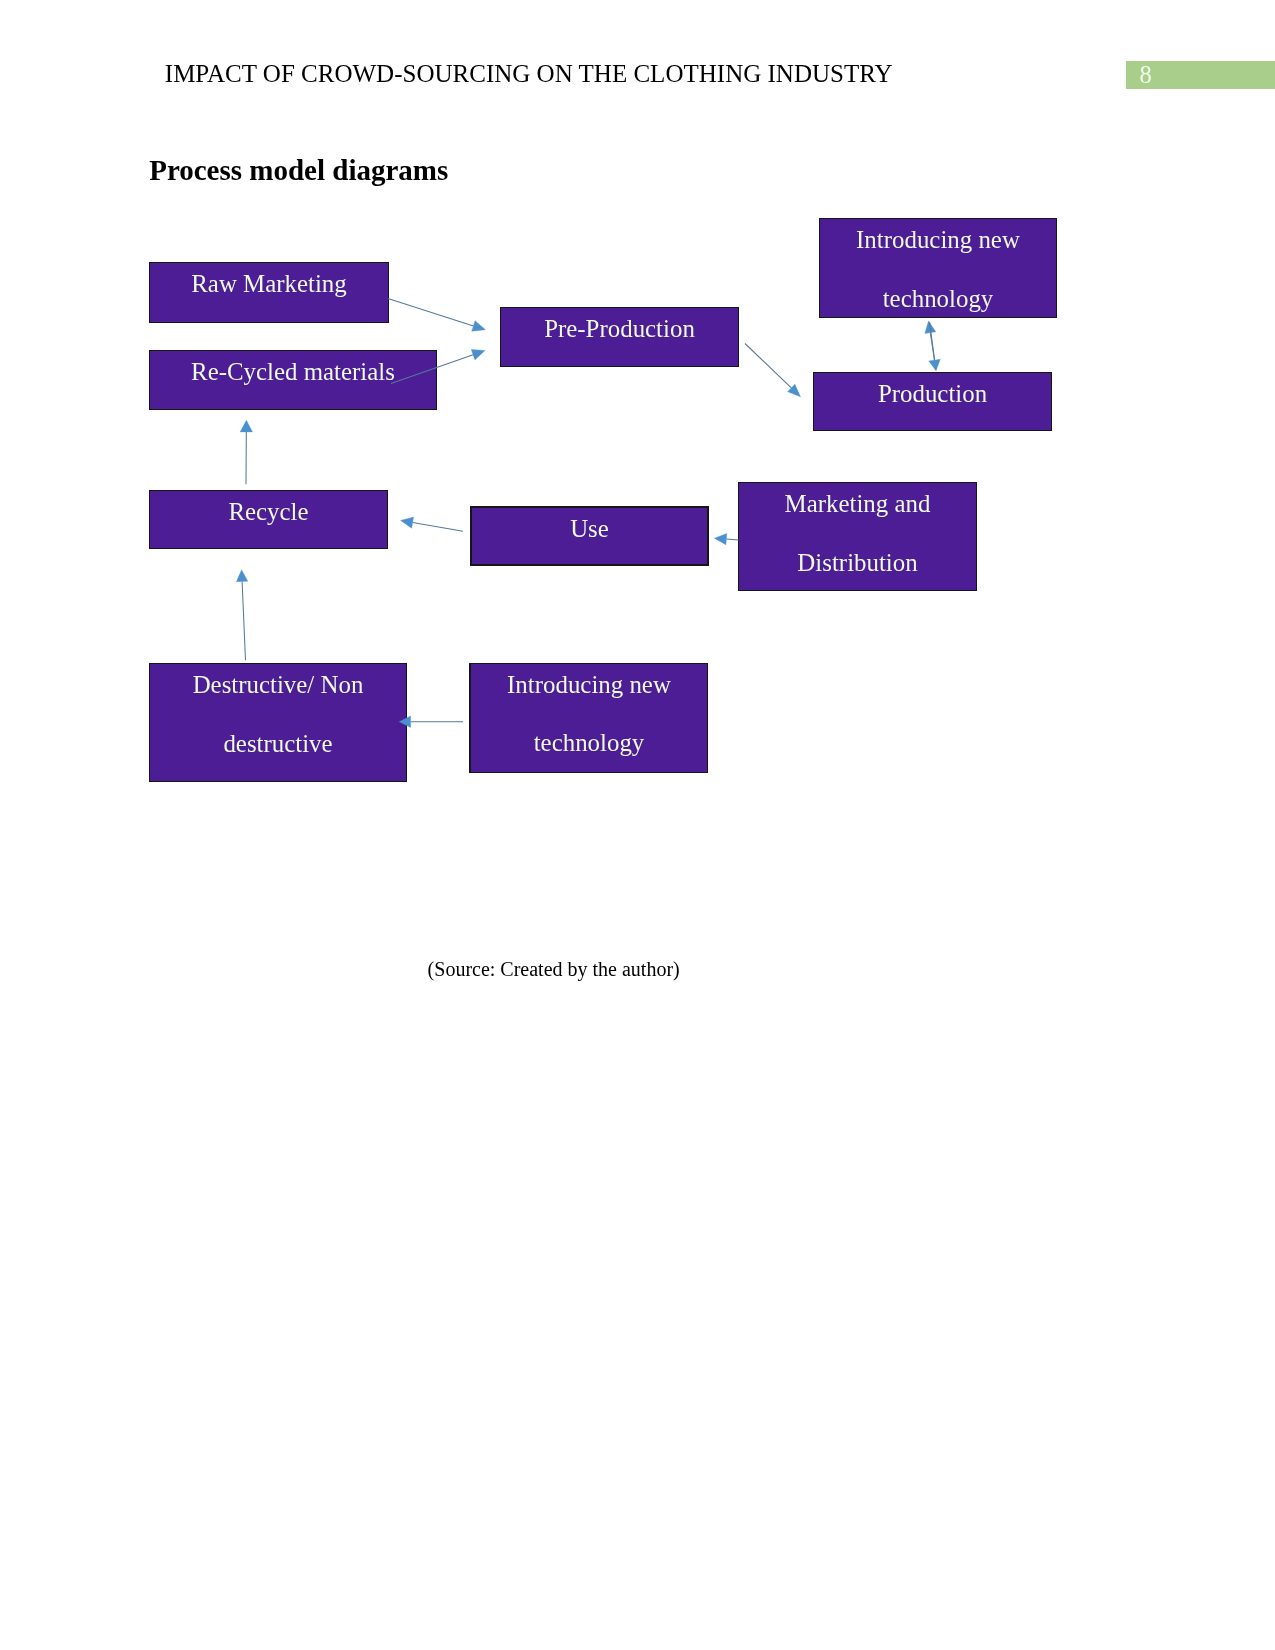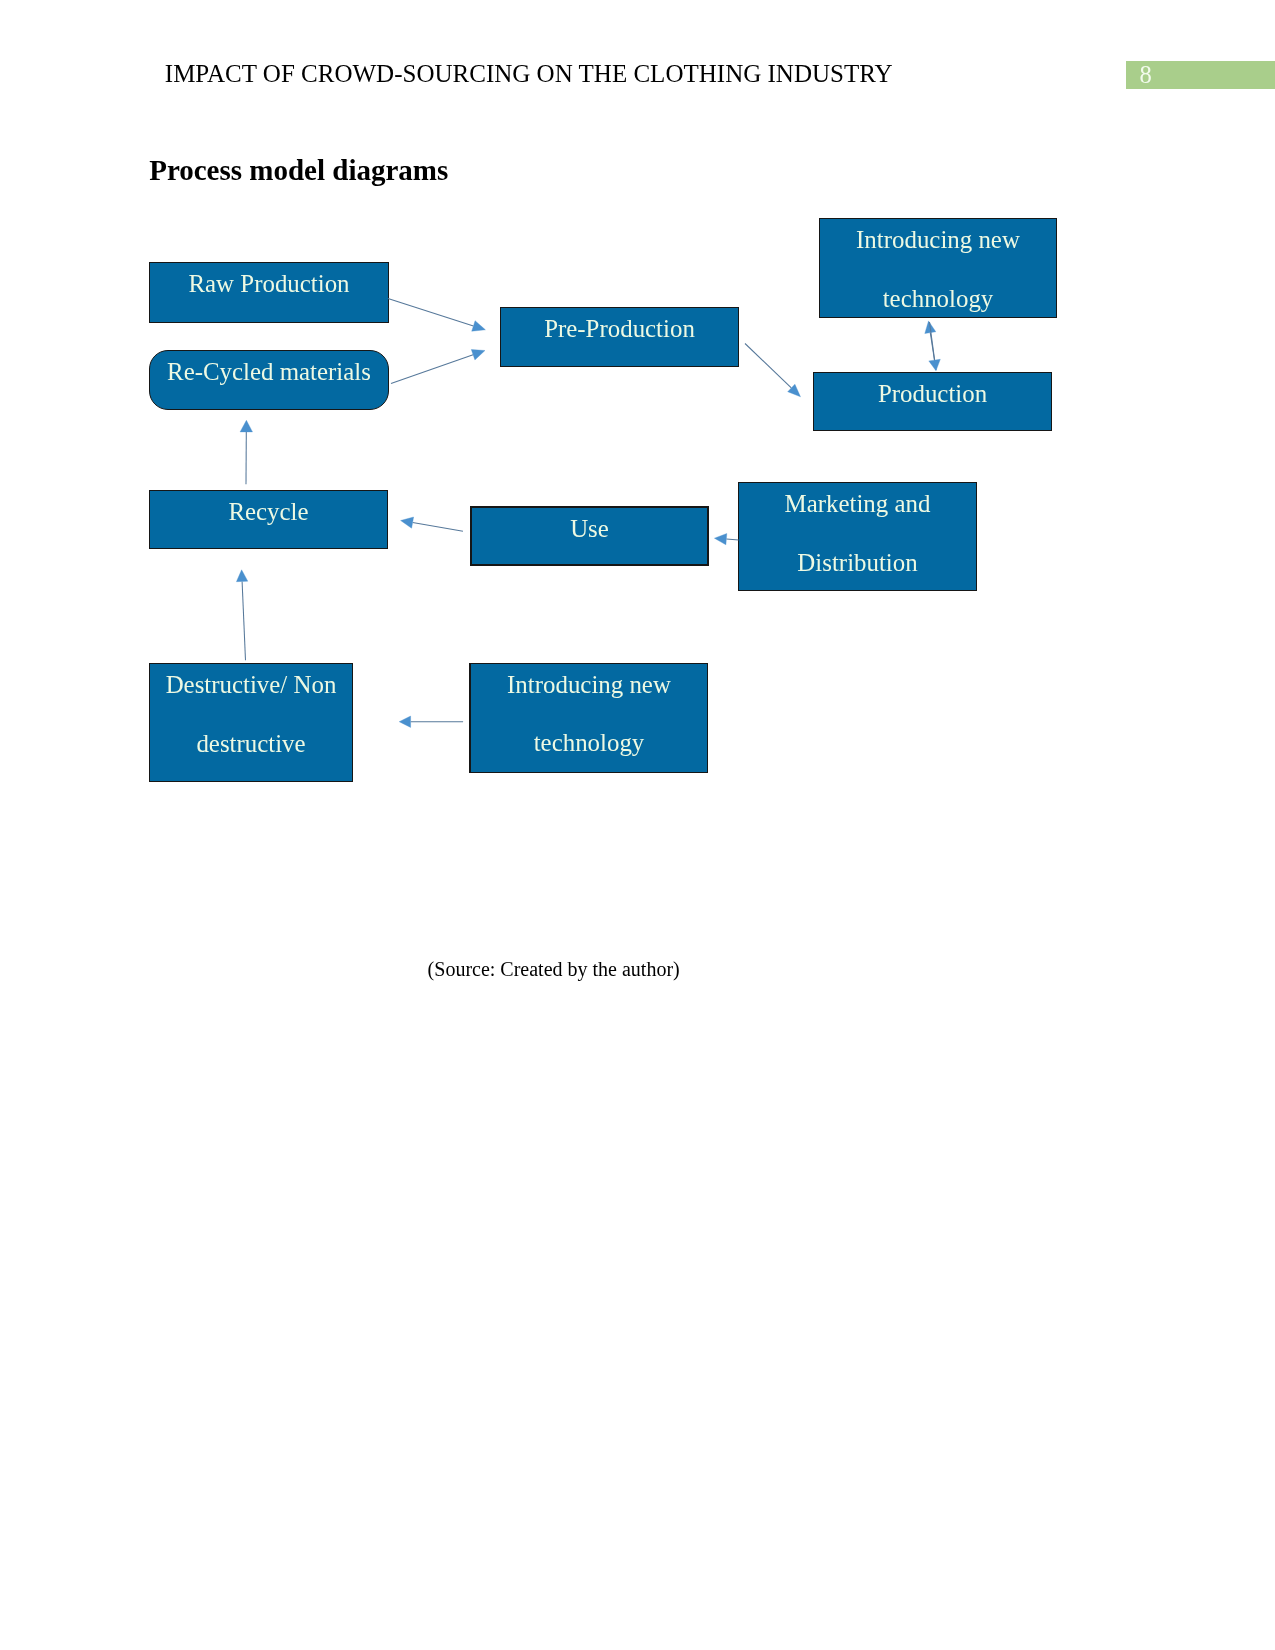--- a/index.html
+++ b/index.html
@@ -41,7 +41,7 @@
   .arrows { position:absolute; left:0; top:0; width:1275px; height:1650px; overflow:visible; }
   .node {
     position:absolute;
-    background:#0369a1;
+    background:#4c1d95;
     border:1.5px solid #161616;
     box-sizing:border-box;
   }

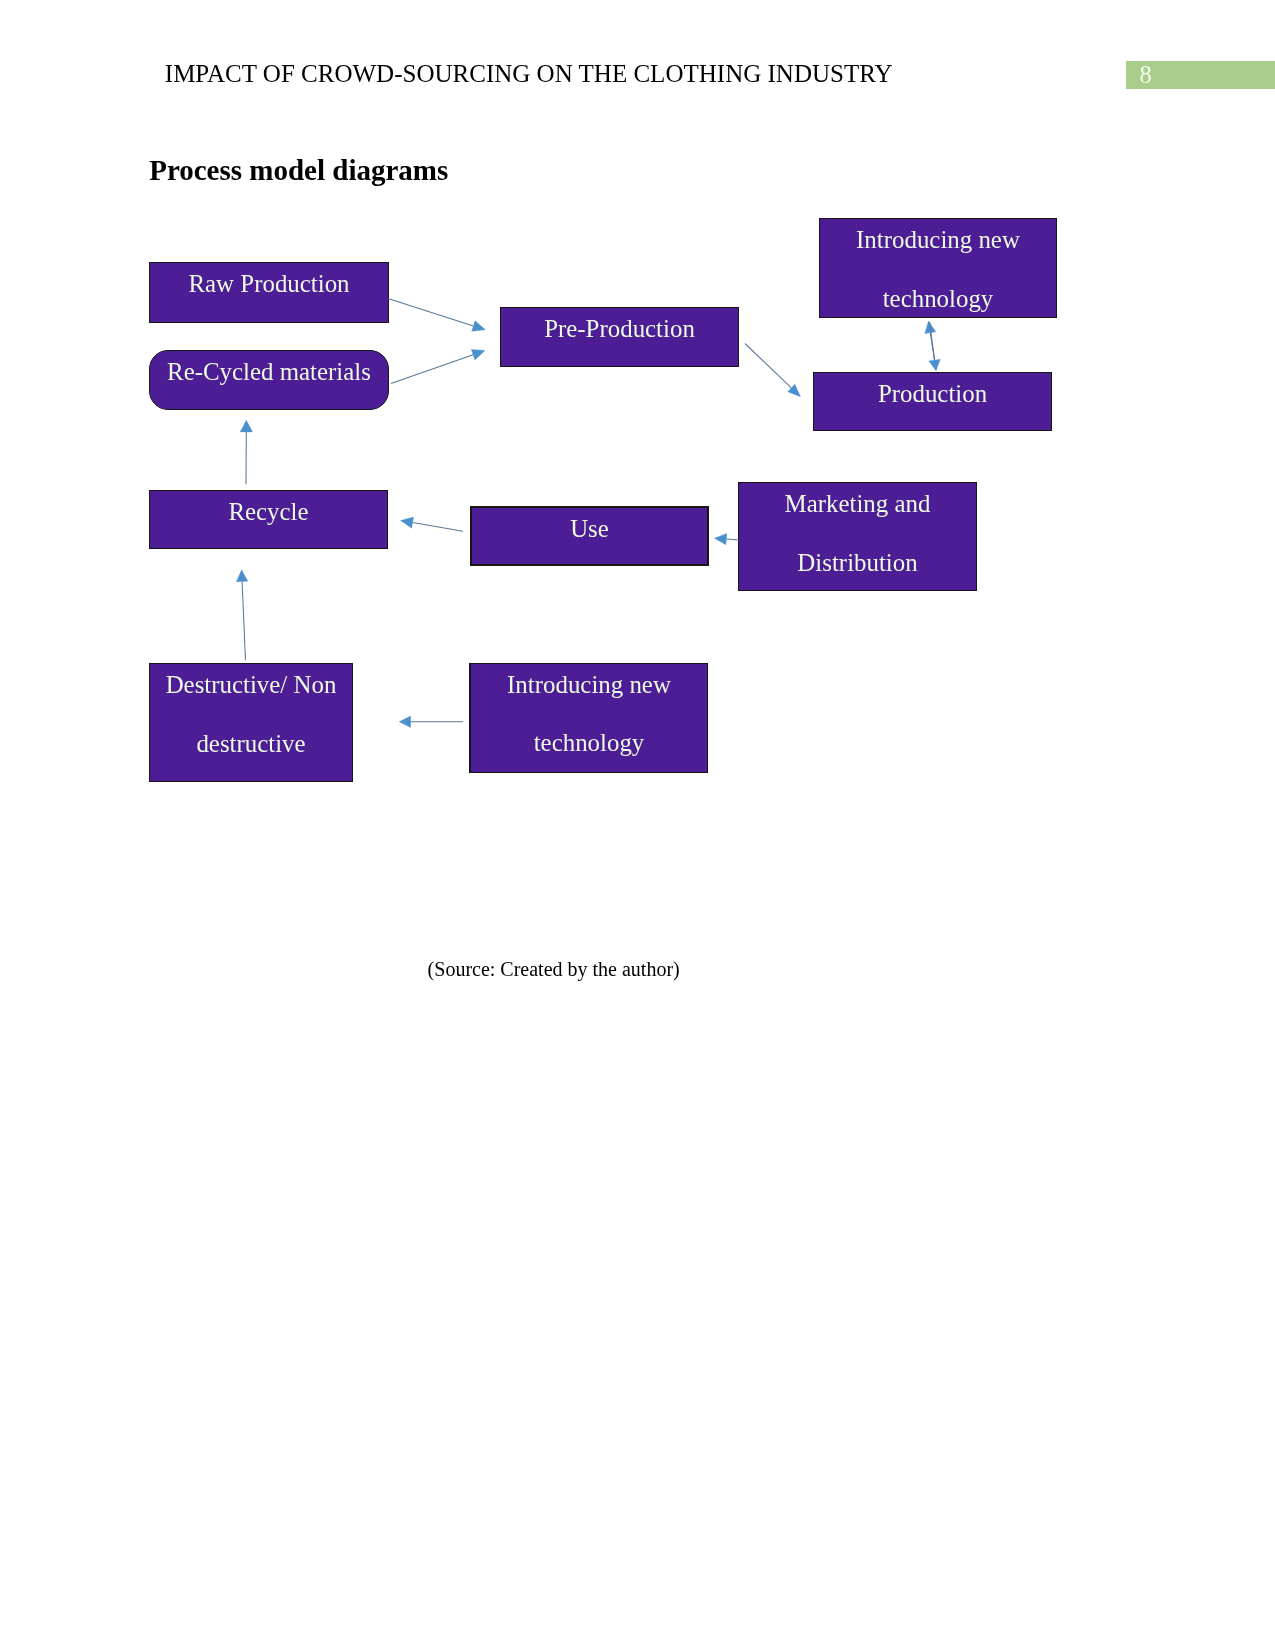--- a/index.html
+++ b/index.html
@@ -89,7 +89,7 @@
 
     <div class="node n-raw">
       <div class="txt">
-        <span class="ln">Raw Production</span>
+        <span class="ln">Raw Marketing</span>
       </div>
     </div>
     <div class="node n-recycled">

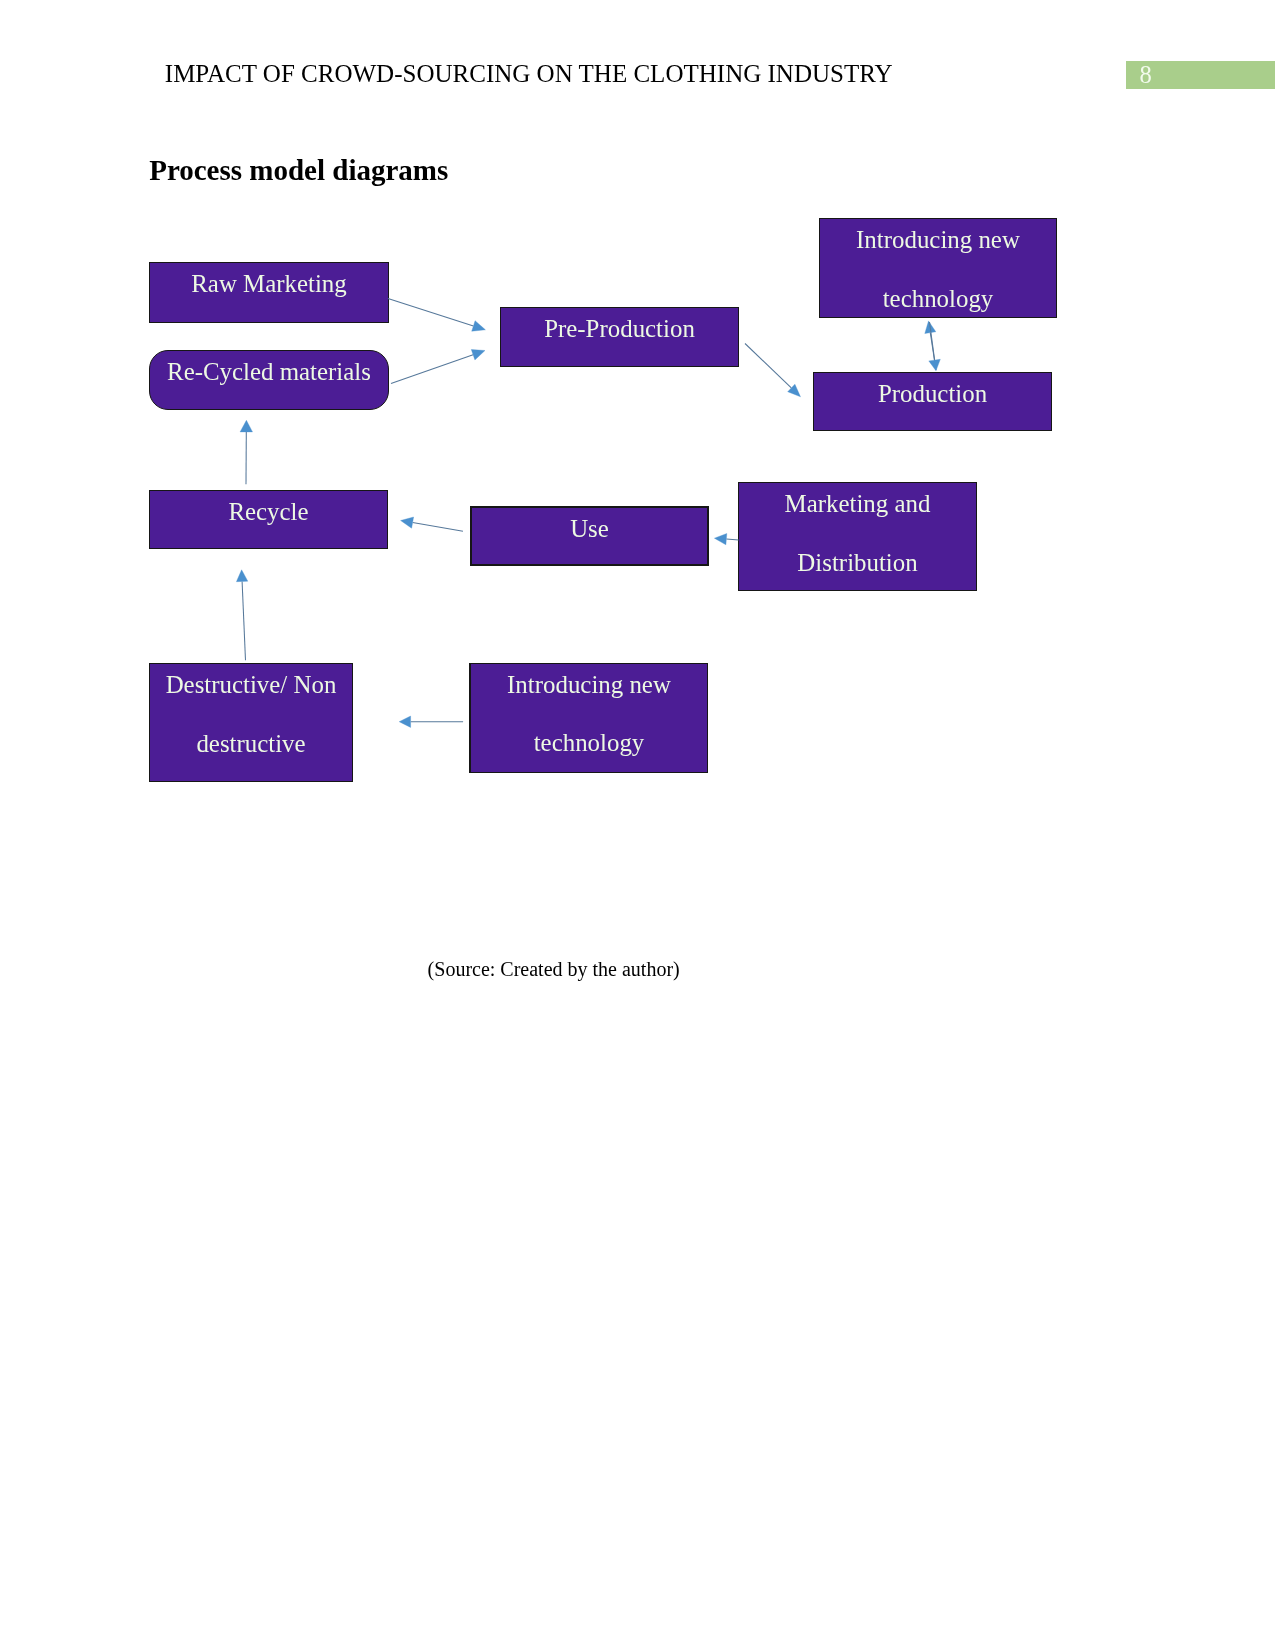--- a/index.html
+++ b/index.html
@@ -56,7 +56,7 @@
   .node .ln { display:block; }
 
   .n-raw      { left:149px; top:262px; width:240px; height:61px; }
-  .n-recycled { left:149px; top:350px; width:240px; height:60px;border-radius:19px; }
+  .n-recycled { left:149px; top:350px; width:288px; height:60px; }
   .n-preprod  { left:500px; top:307px; width:239px; height:60px;padding-left:6px; }
   .n-introtop { left:819px; top:218px; width:238px; height:100px; }
   .n-prod     { left:813px; top:372px; width:239px; height:59px;padding-left:12px; }

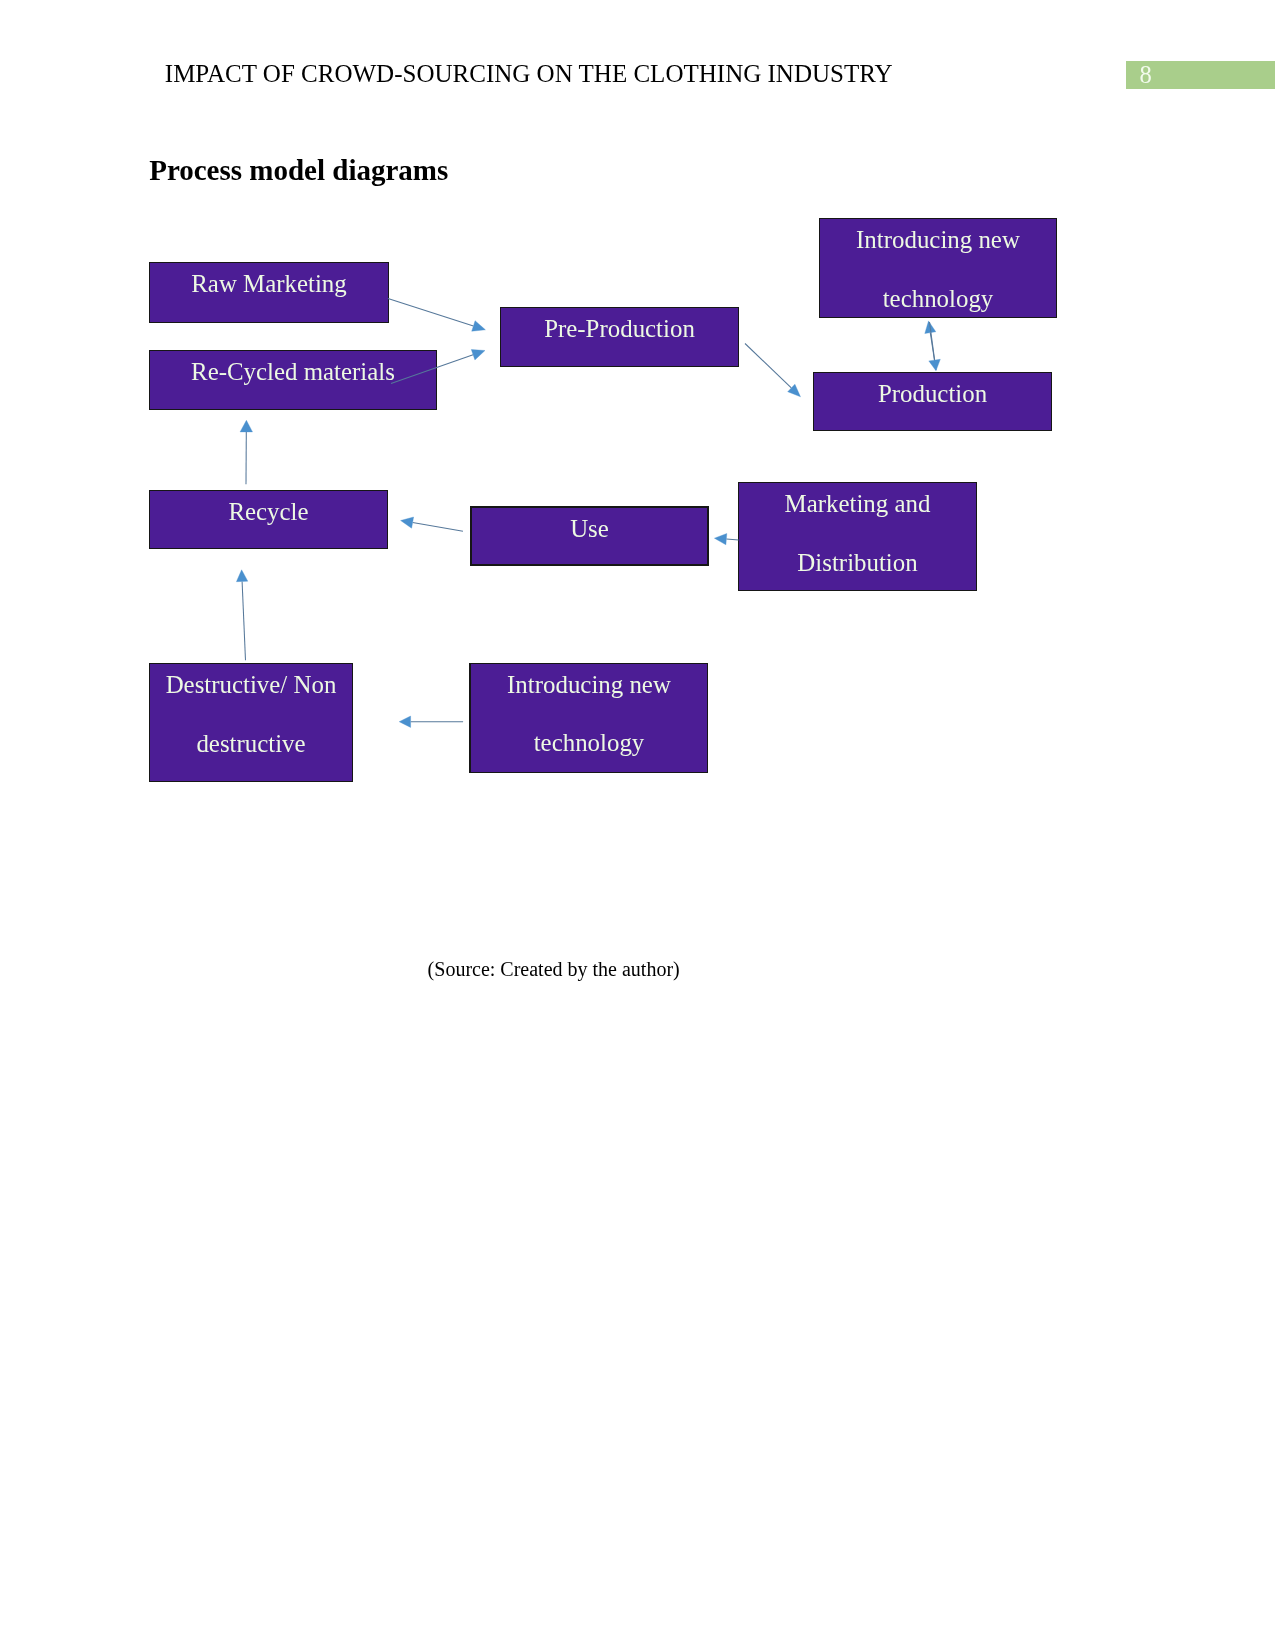--- a/index.html
+++ b/index.html
@@ -63,7 +63,7 @@
   .n-mkt      { left:738px; top:482px; width:239px; height:109px; }
   .n-use      { left:470px; top:506px; width:239px; height:60px; border-width:2.2px; }
   .n-recycle  { left:149px; top:490px; width:239px; height:59px; }
-  .n-destr    { left:149px; top:663px; width:204px; height:119px; }
+  .n-destr    { left:149px; top:663px; width:258px; height:119px; }
   .n-introbot { left:469px; top:662.5px; width:239px; height:110px; border-left-width:2.2px; }
 
   

